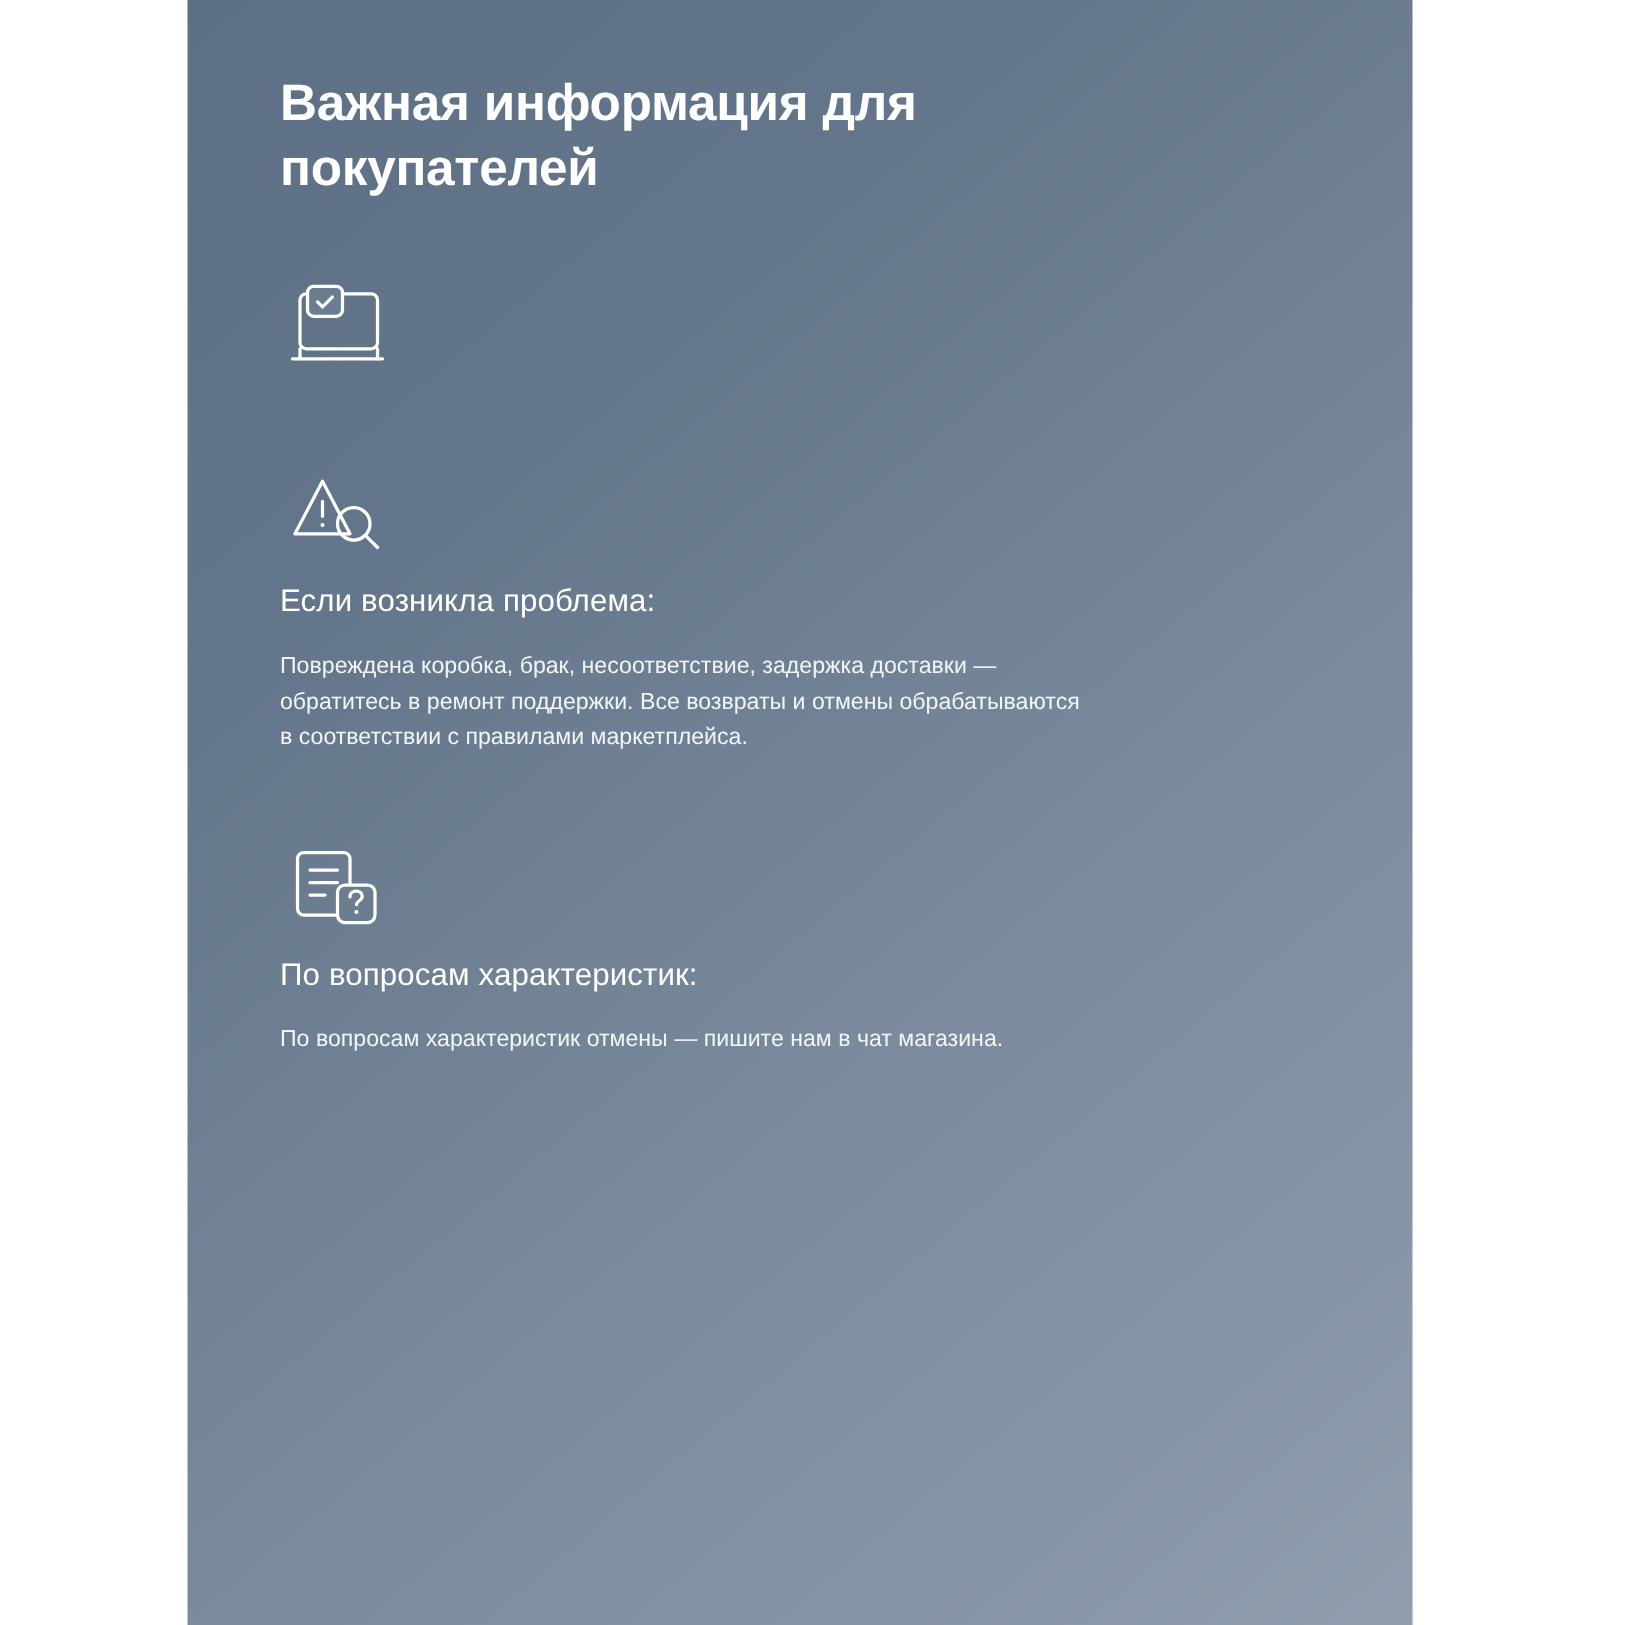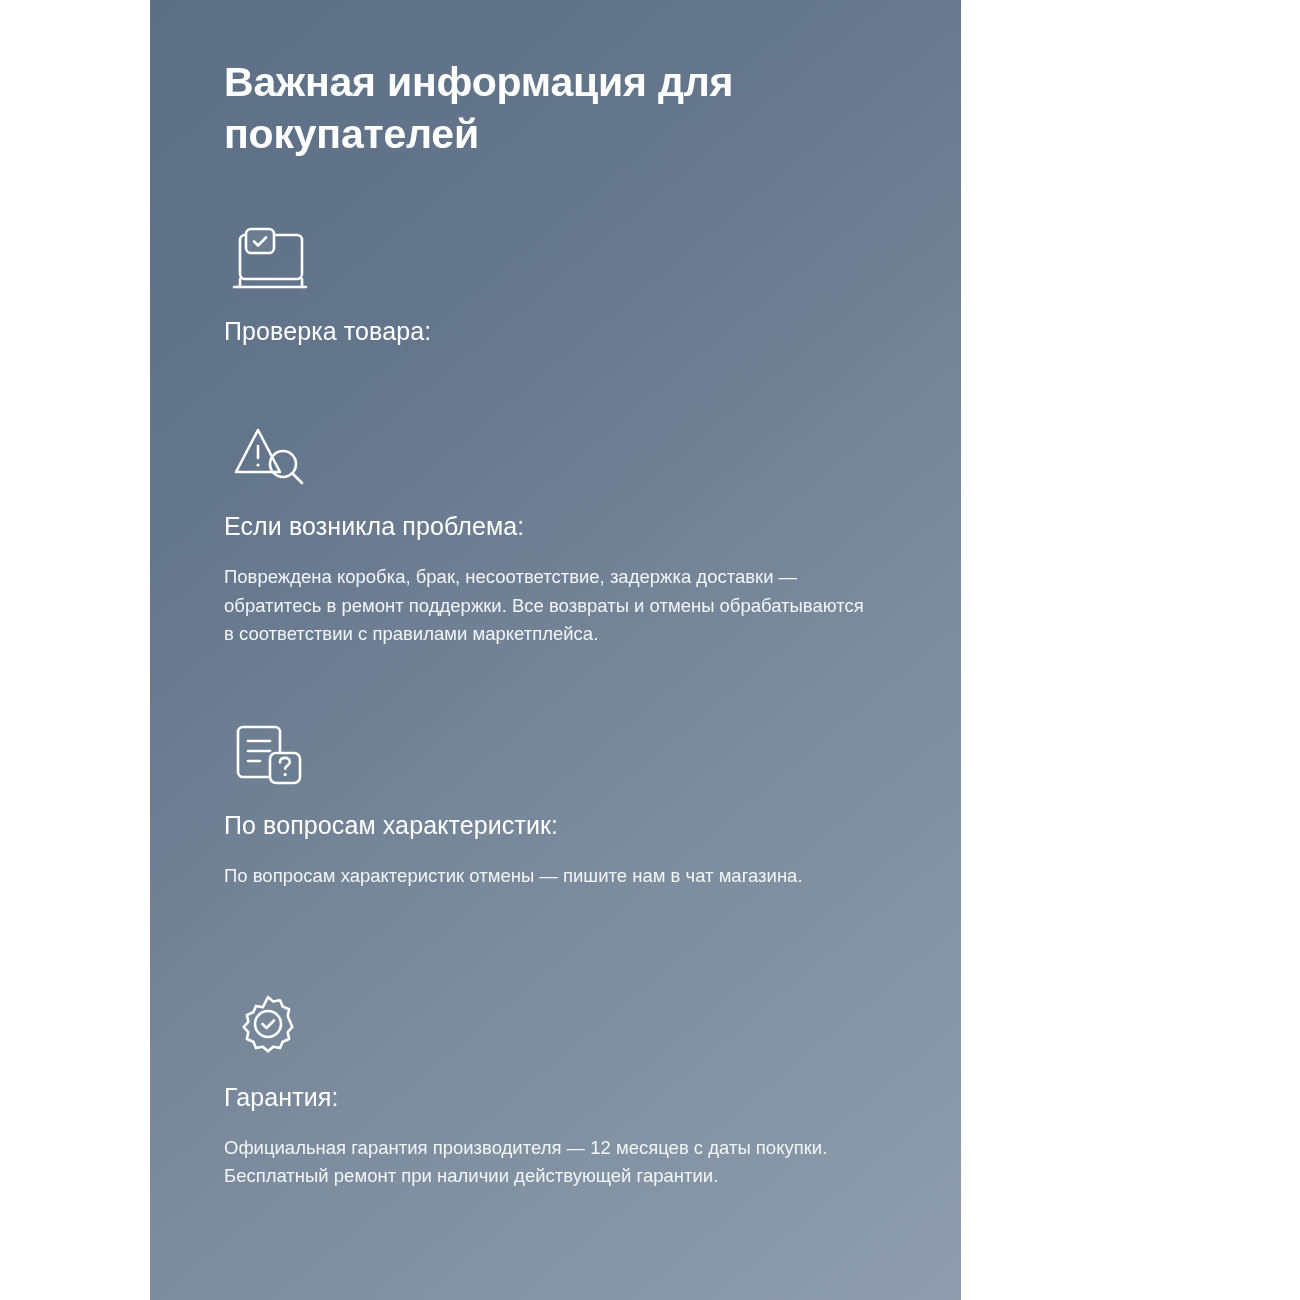--- a/index.html
+++ b/index.html
@@ -23,7 +23,7 @@
     position: absolute;
     left: 150px;
     top: 0;
-    width: 811px;
+    width: 980px;
     height: 1300px;
     background: linear-gradient(140deg, #5d6f85 0%, #64768b 28%, #7b8b9d 62%, #8f9dad 100%);
     box-sizing: border-box;

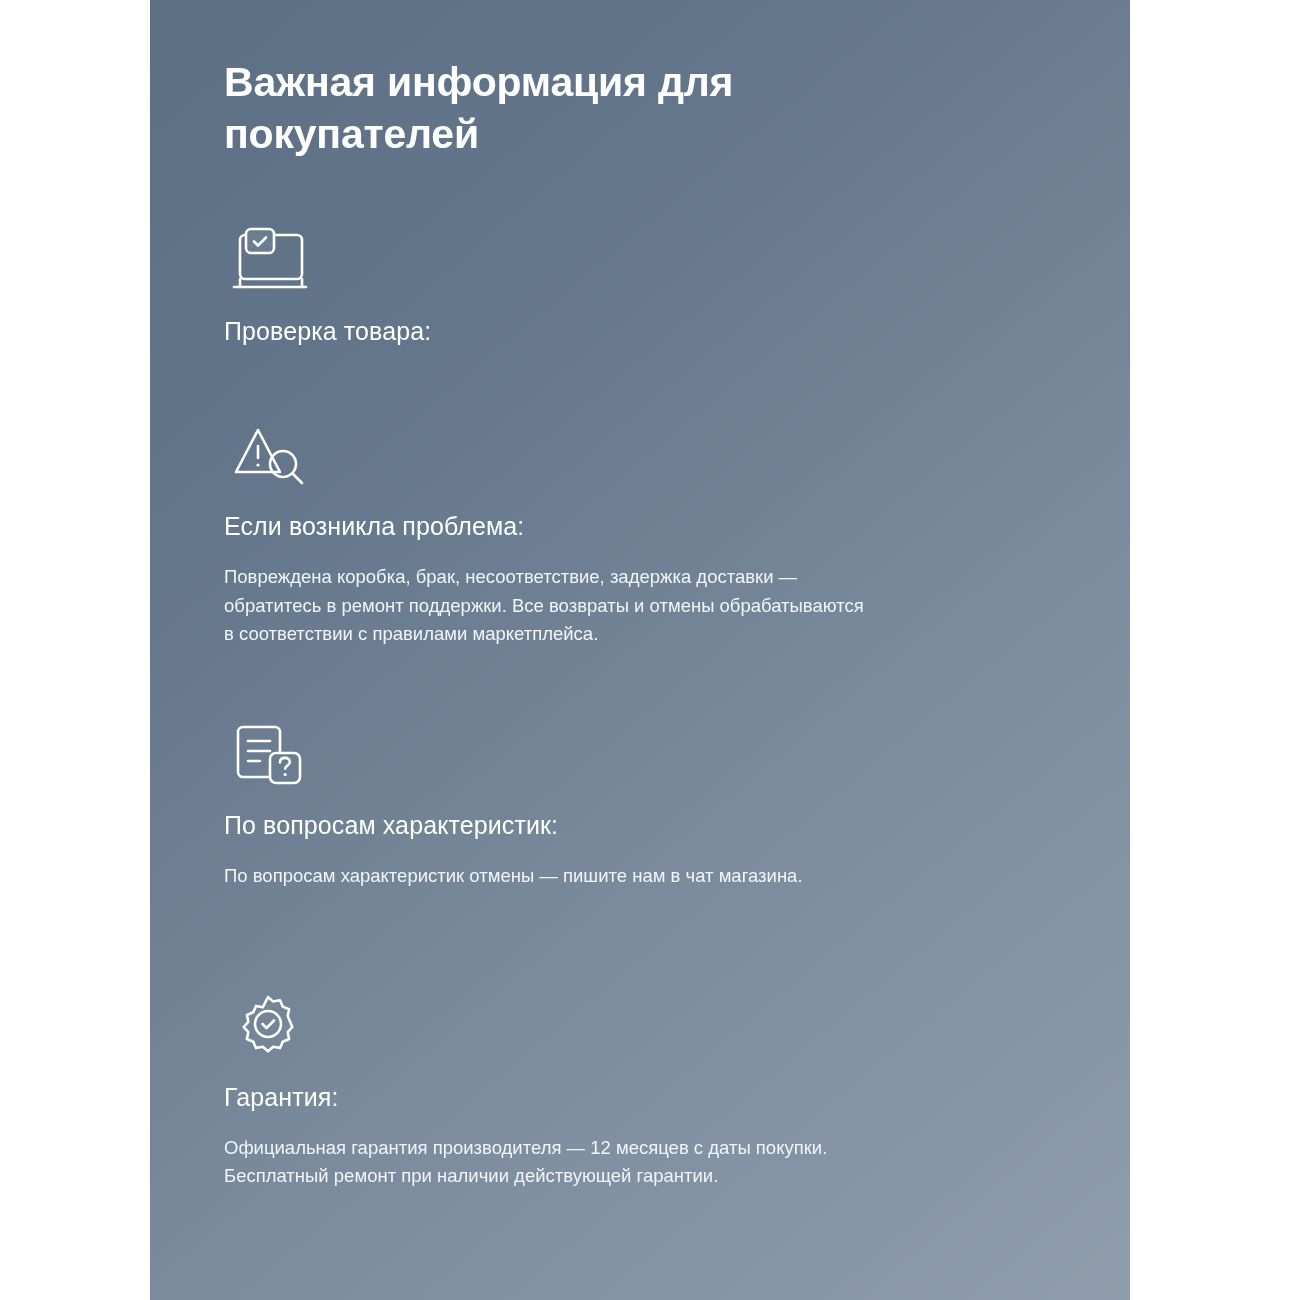--- a/index.html
+++ b/index.html
@@ -100,7 +100,6 @@
             <path d="M78 54v8"></path>
           </svg>
         </div>
-        <h2 class="section-title">Проверка товара:</h2>
       </div>
 
       <div class="section sec-2">

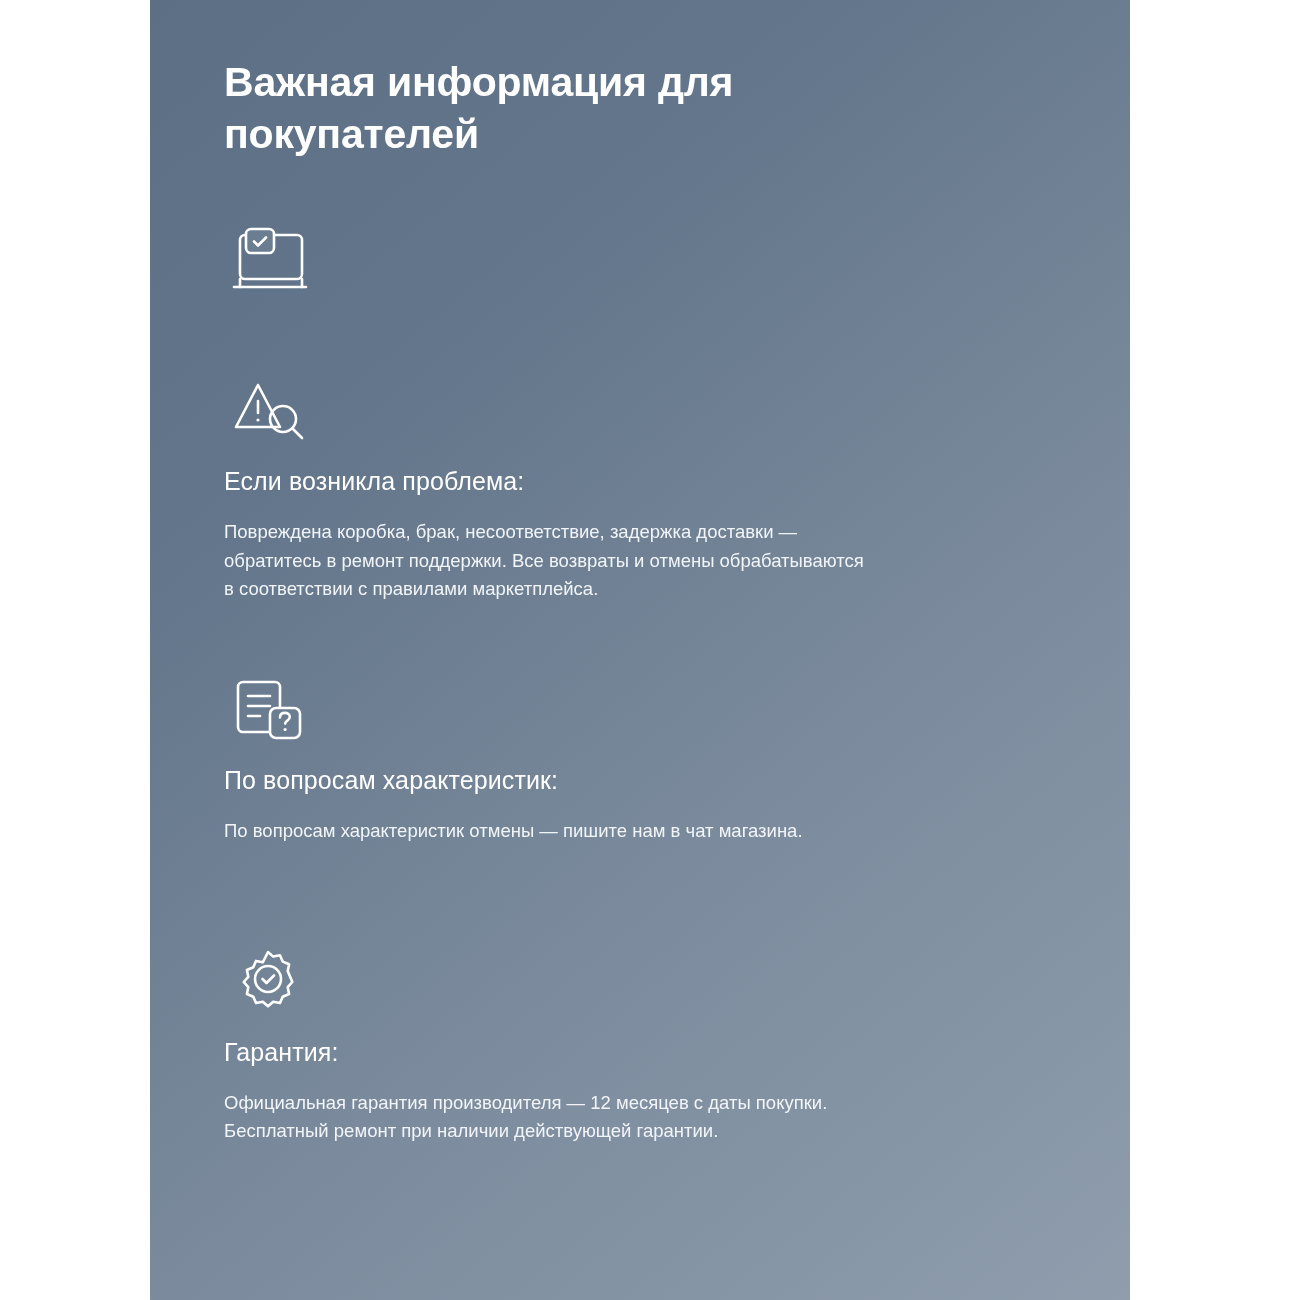--- a/index.html
+++ b/index.html
@@ -134,18 +134,6 @@
         <p class="section-body">По вопросам характеристик отмены — пишите нам в чат магазина.</p>
       </div>
 
-      <div class="section">
-        <div class="icon-wrap">
-          <svg width="92" height="76" viewBox="0 0 92 76" fill="none" stroke="#ffffff" stroke-width="2.6" stroke-linecap="round" stroke-linejoin="round">
-            <path d="M44 6l5.2 4.6 6.8-1.4 2.7 6.4 6.4 2.7-1.4 6.8L68.3 36l-4.6 5.2 1.4 6.8-6.4 2.7-2.7 6.4-6.8-1.4L44 60.3l-5.2-4.6-6.8 1.4-2.7-6.4-6.4-2.7 1.4-6.8L19.7 36l4.6-5.2-1.4-6.8 6.4-2.7 2.7-6.4 6.8 1.4L44 6z"></path>
-            <circle cx="44" cy="33" r="13"></circle>
-            <path d="M38.5 33l4 4 7.5-7.5"></path>
-          </svg>
-        </div>
-        <h2 class="section-title">Гарантия:</h2>
-        <p class="section-body">Официальная гарантия производителя — 12 месяцев с даты покупки.
-Бесплатный ремонт при наличии действующей гарантии.</p>
-      </div>
 
     </div>
   </div>

